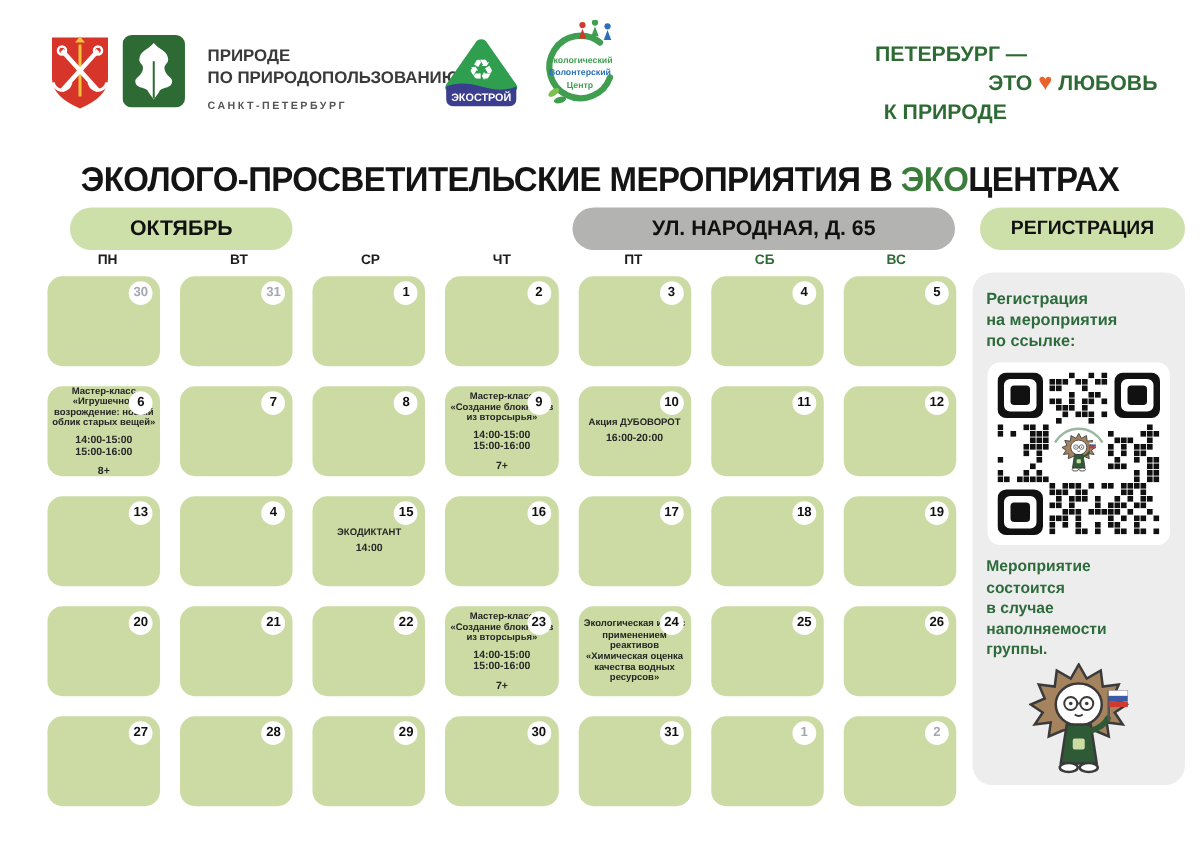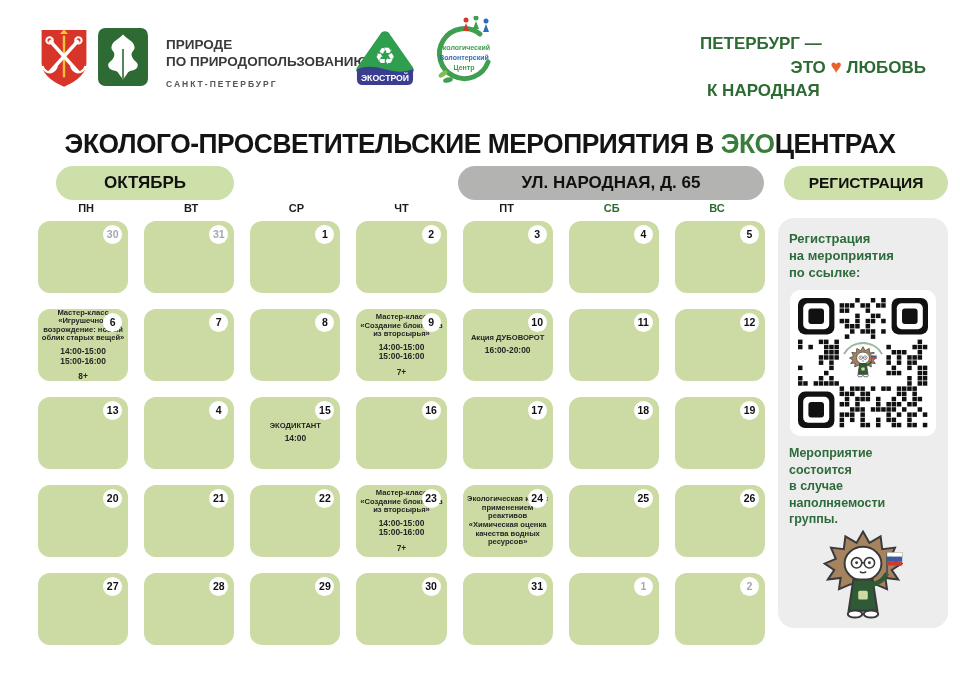--- a/index.html
+++ b/index.html
@@ -144,7 +144,7 @@
     <div class="slogan">
       <div class="s1">ПЕТЕРБУРГ —</div>
       <div class="s2"><span>ЭТО</span> <span class="heart">♥</span> <span>ЛЮБОВЬ</span></div>
-      <div class="s3">К НАРОДНАЯ</div>
+      <div class="s3">К ПРИРОДЕ</div>
     </div>
   </header>
 

